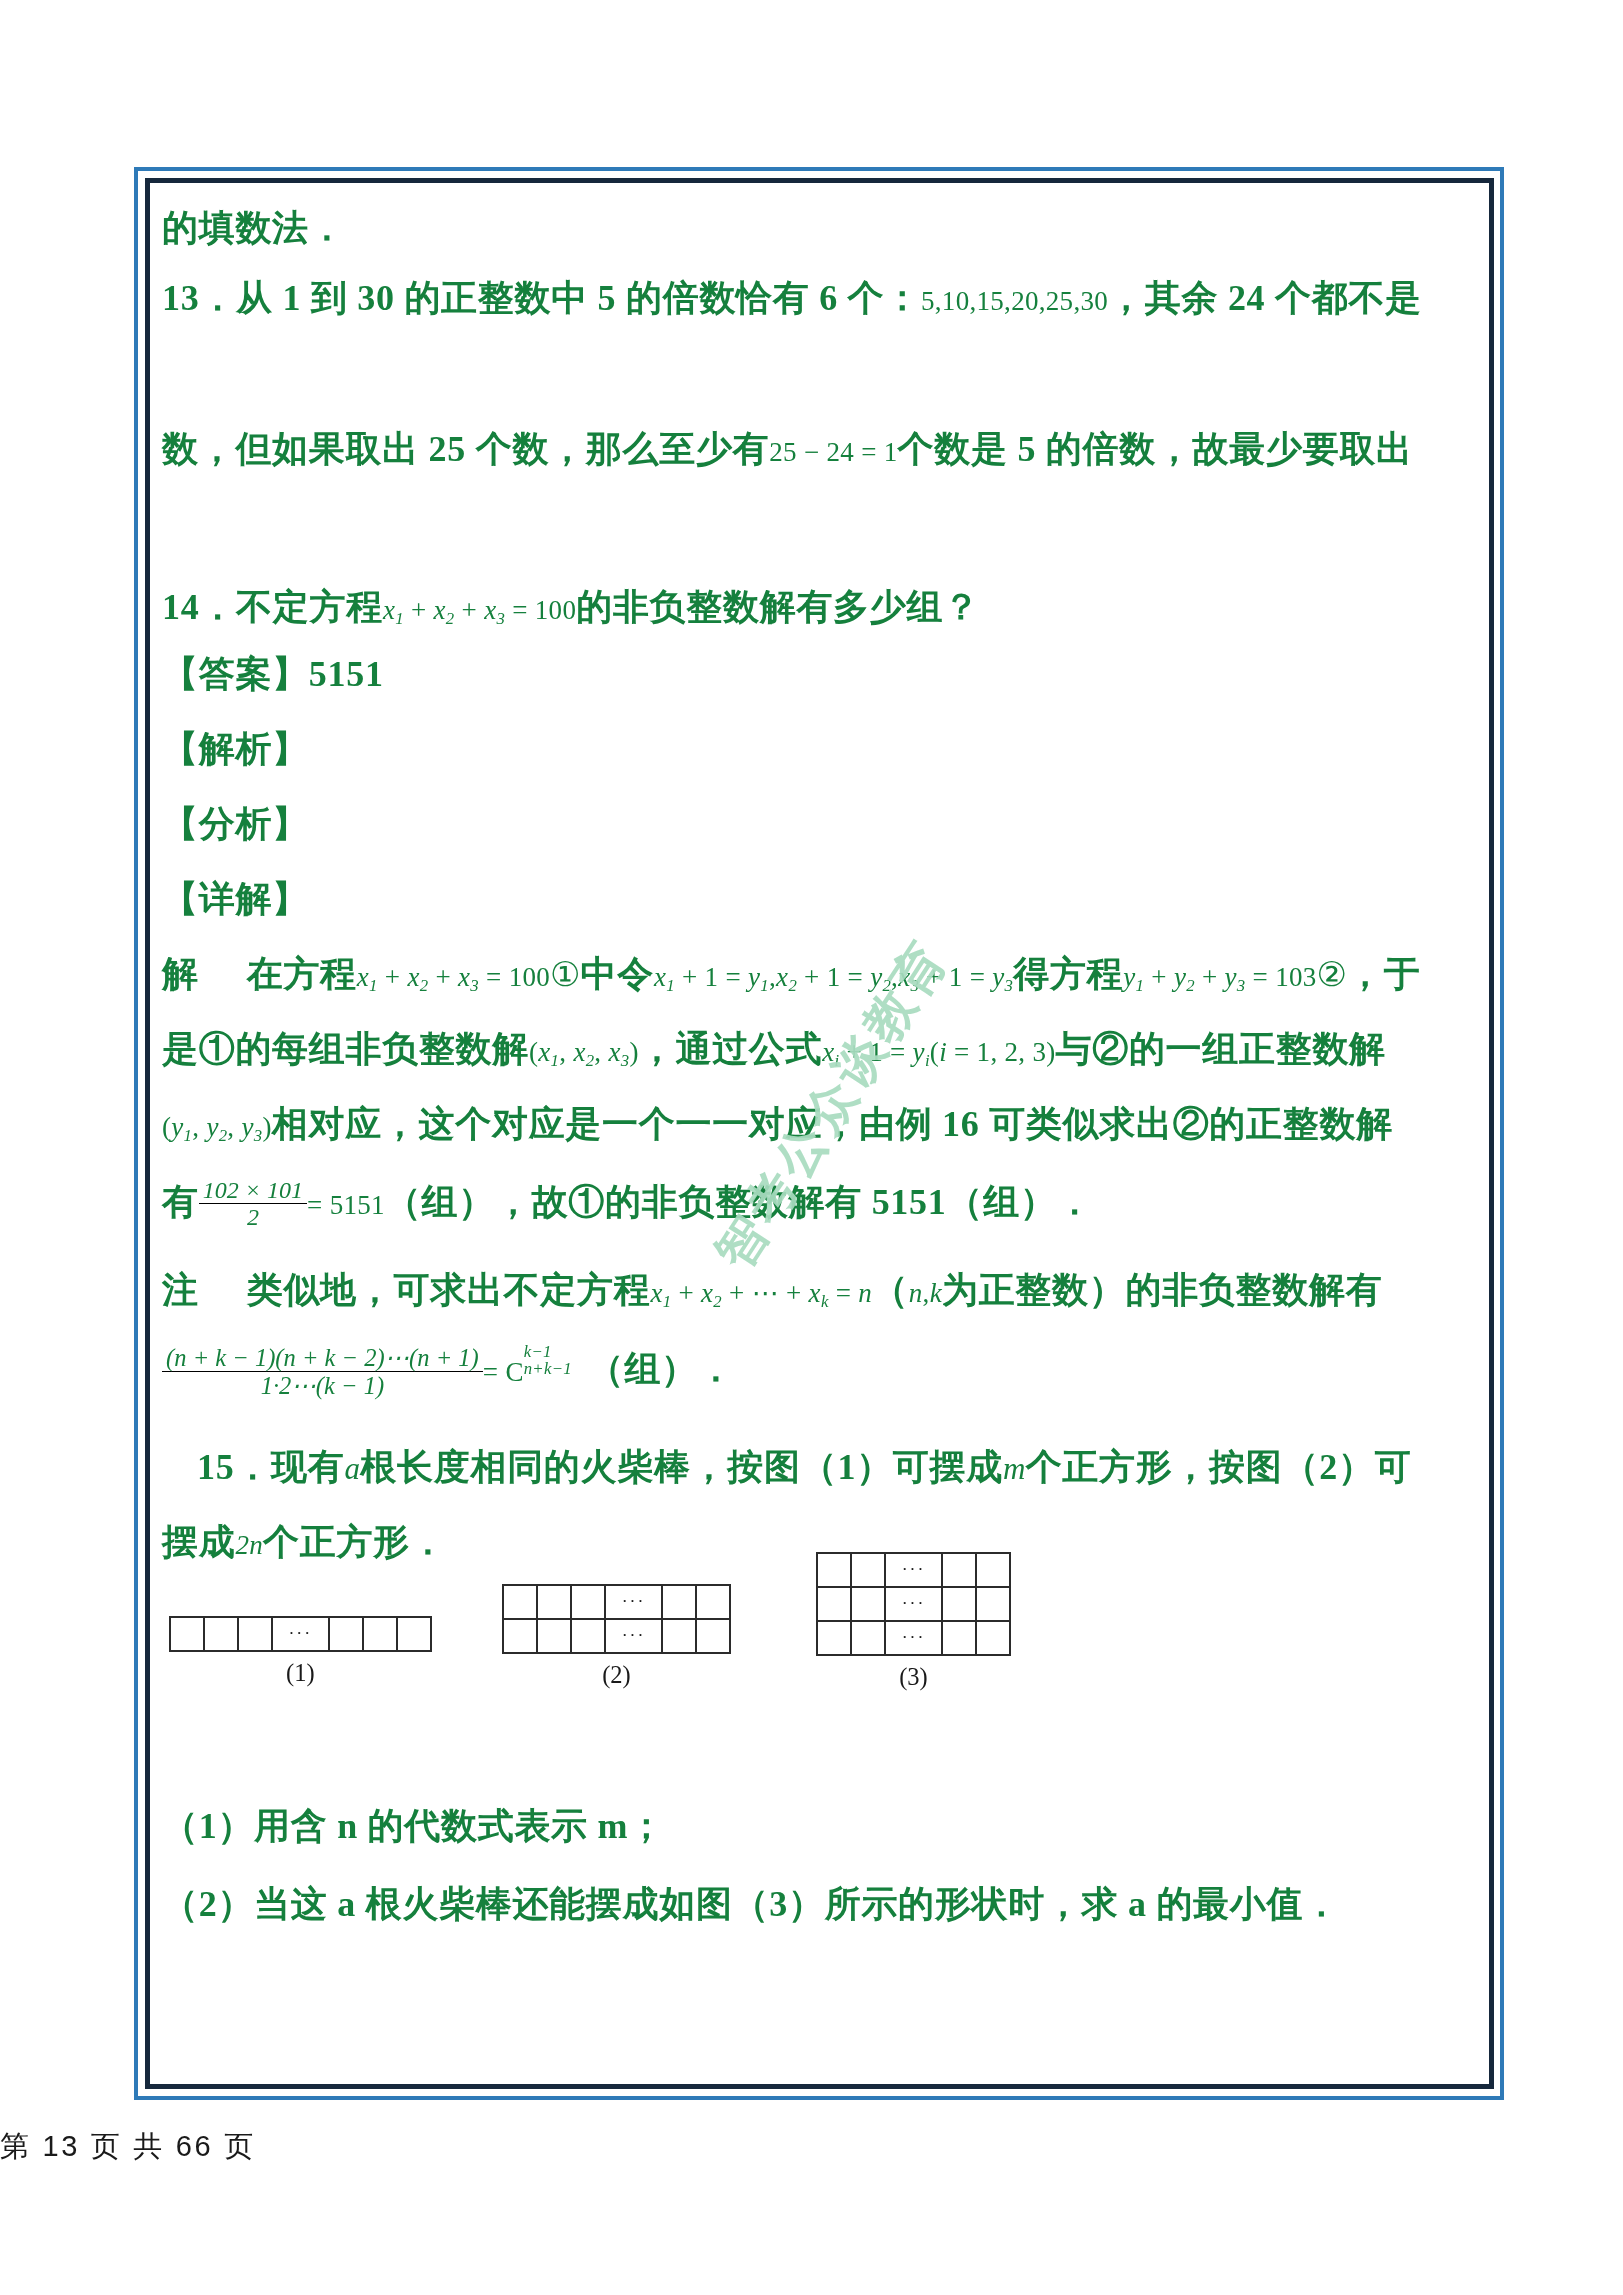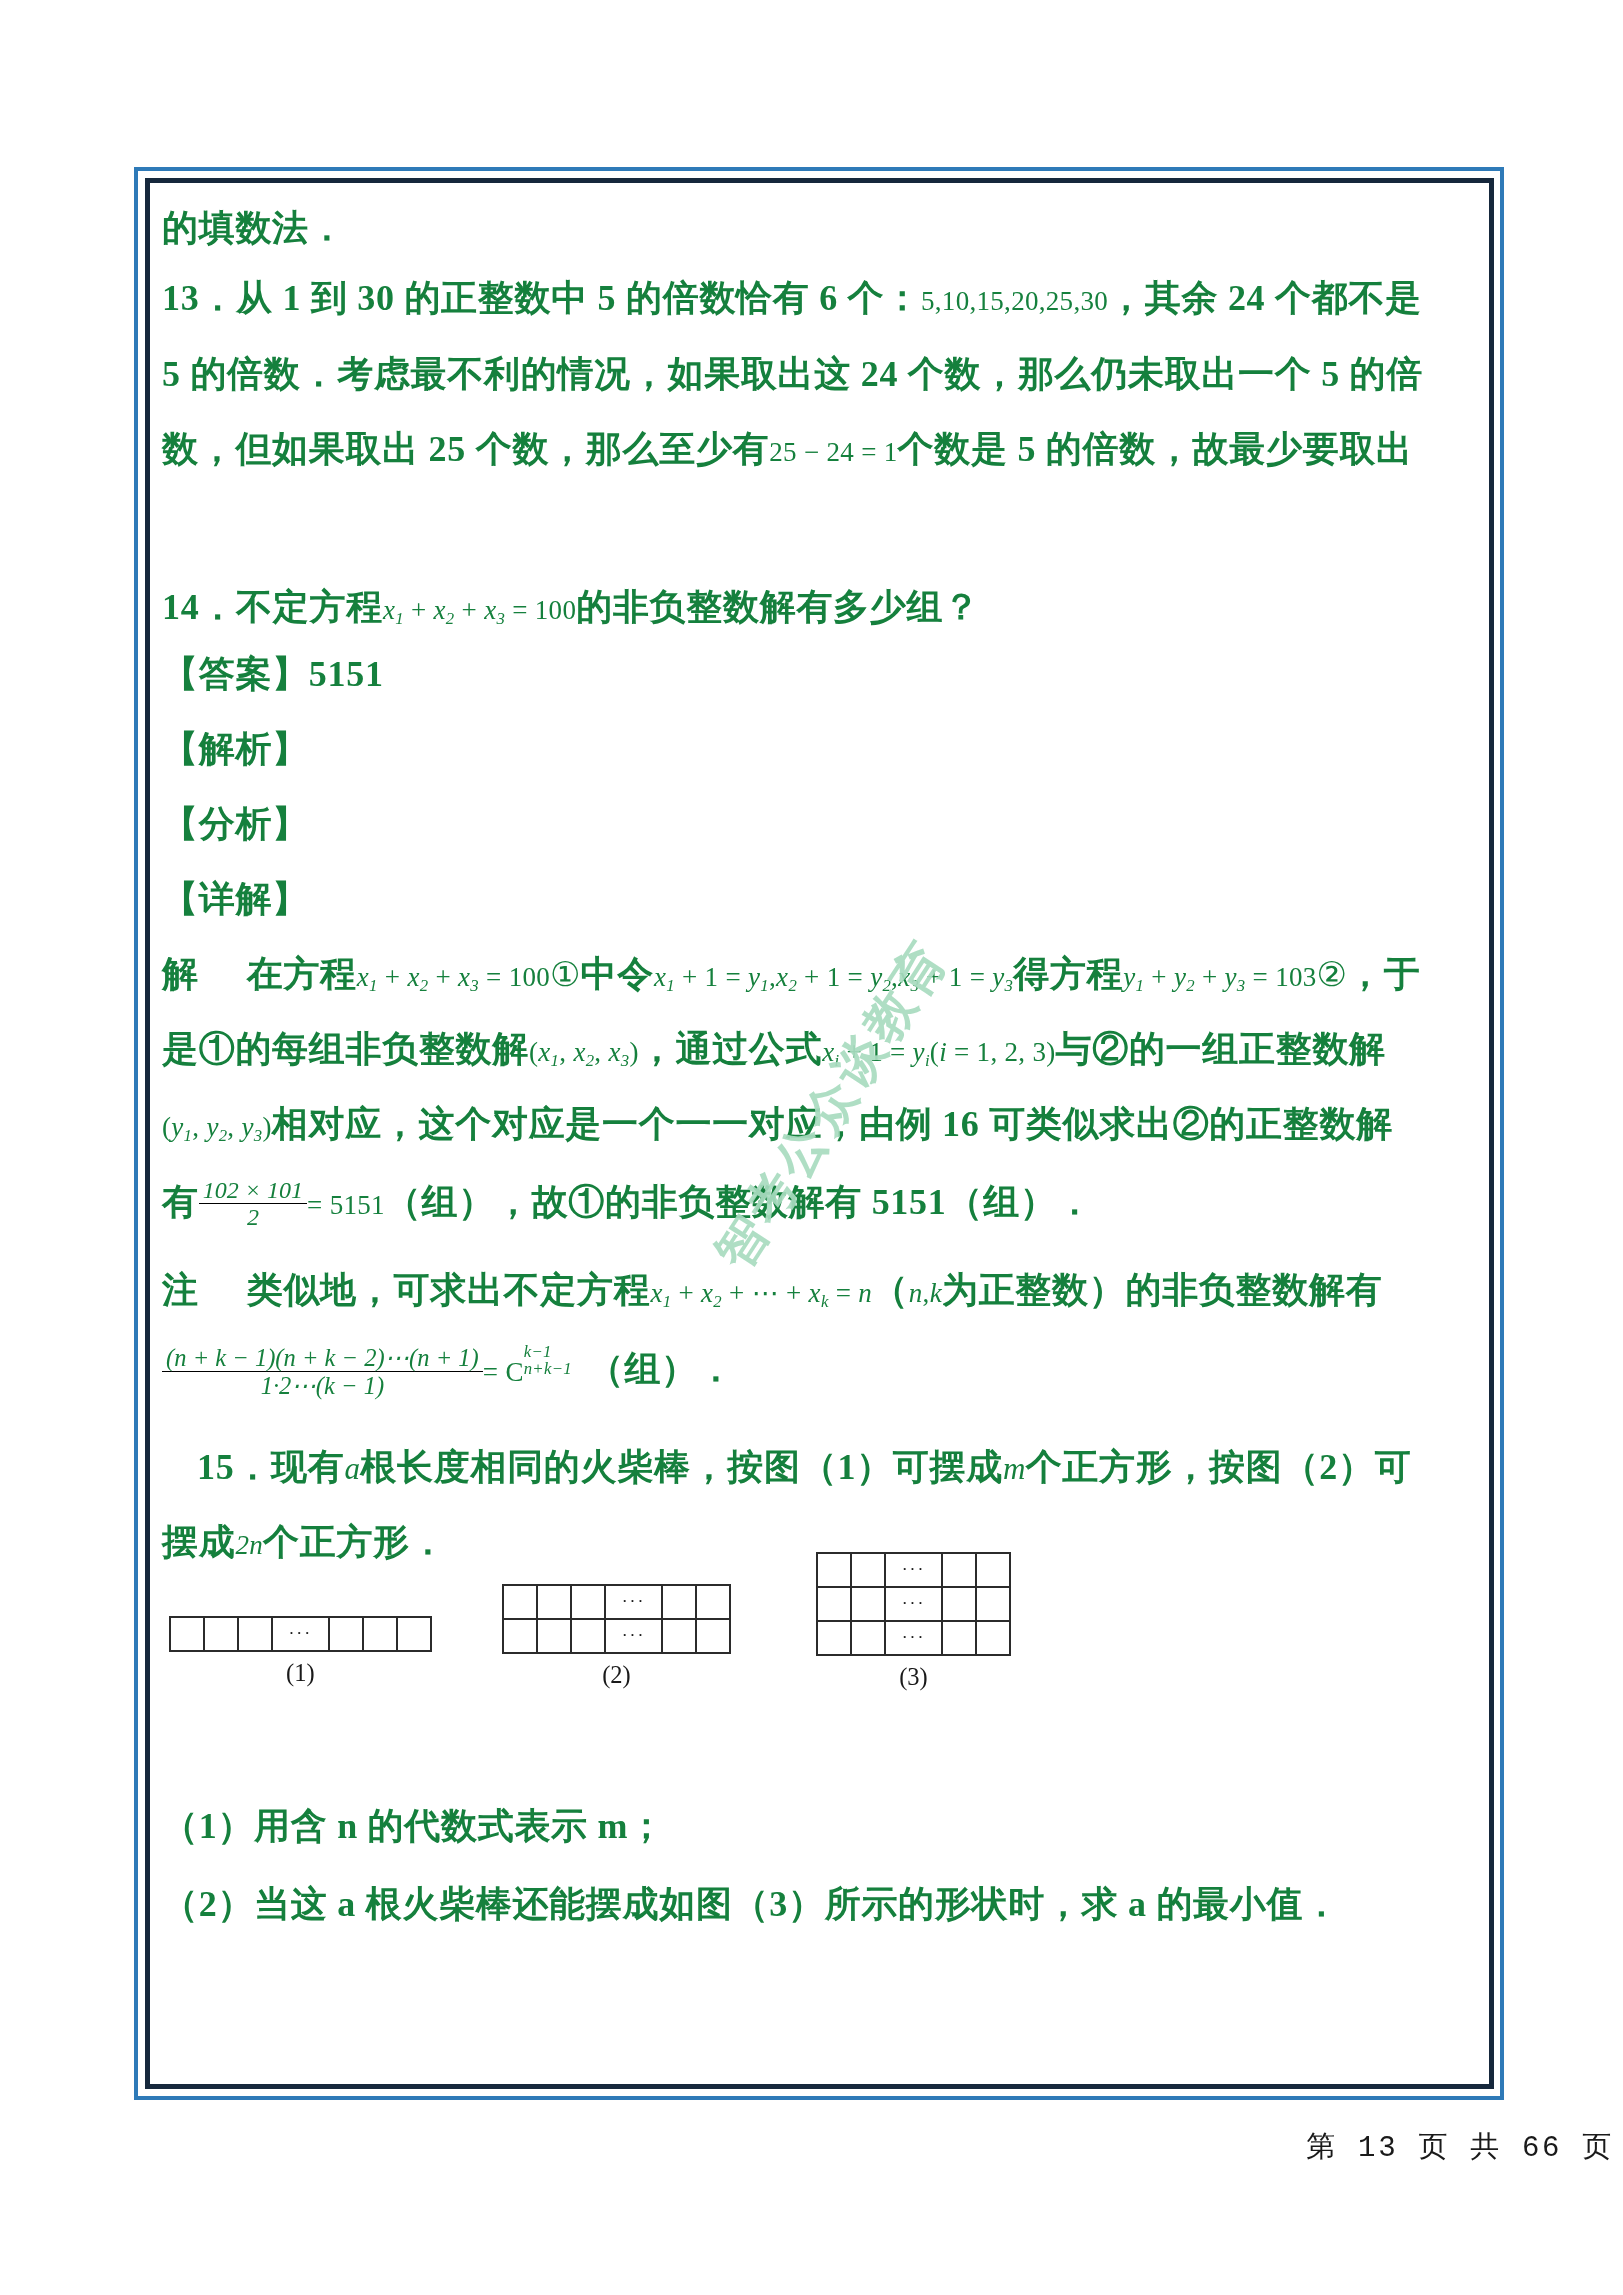--- a/index.html
+++ b/index.html
@@ -182,7 +182,6 @@
       <span class="zh">13．</span><span class="zh">从 1 到 30 的正整数中 5 的倍数恰有 6 个：</span><span class="mth"><span class="num">5,10,15,20,25,30</span></span><span class="zh">，其余 24 个都不是</span>
     </div>
 
-    <div class="line zh" style="left:0px; top:165px;">5 的倍数．考虑最不利的情况，如果取出这 24 个数，那么仍未取出一个 5 的倍</div>
 
     <div class="line" style="left:0px; top:240px;">
       <span class="zh">数，但如果取出 25 个数，那么至少有</span><span class="mth"><span class="num">25 − 24 = 1</span></span><span class="zh">个数是 5 的倍数，故最少要取出</span>

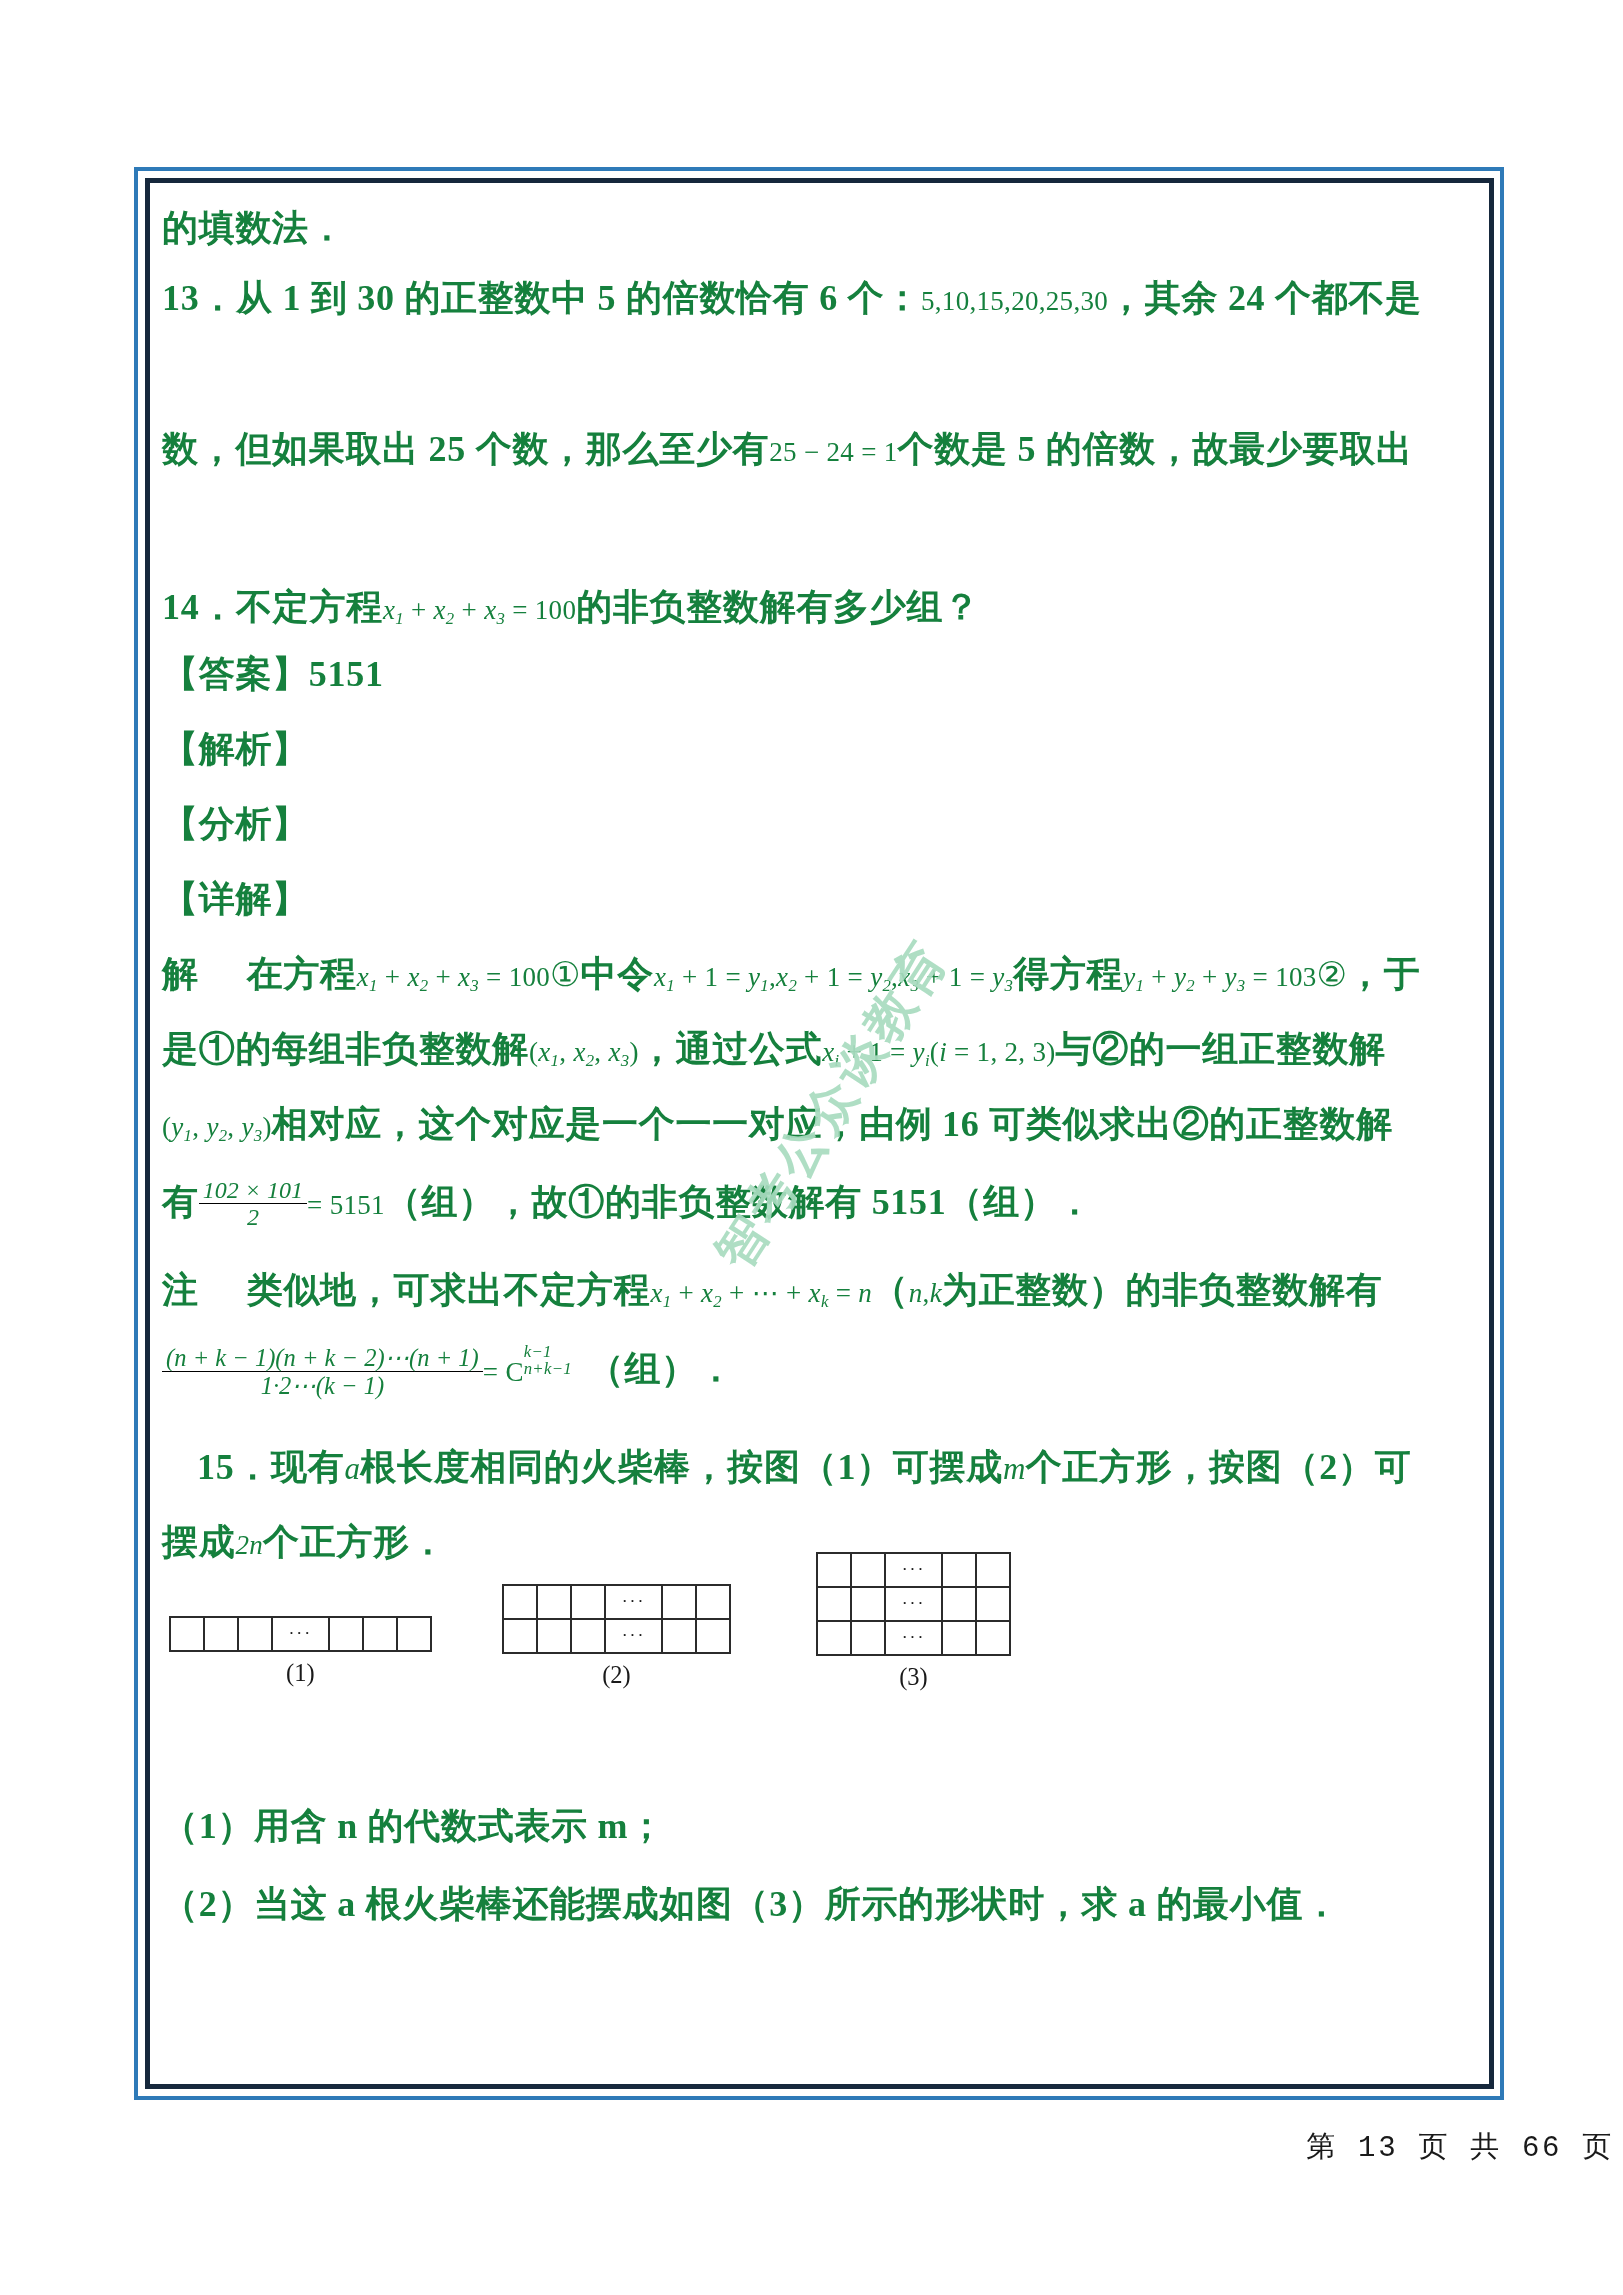--- a/index.html
+++ b/index.html
@@ -159,8 +159,8 @@
     left: 0;
     top: 2127px;
     width: 1614px;
-    text-align: right;
-    font-family: Liberation Mono, monospace;
+    text-align: left;
+    font-family: Liberation Sans, sans-serif;
     font-size: 29px;
     color: #1a1a1a;
     letter-spacing: 2.7px;

